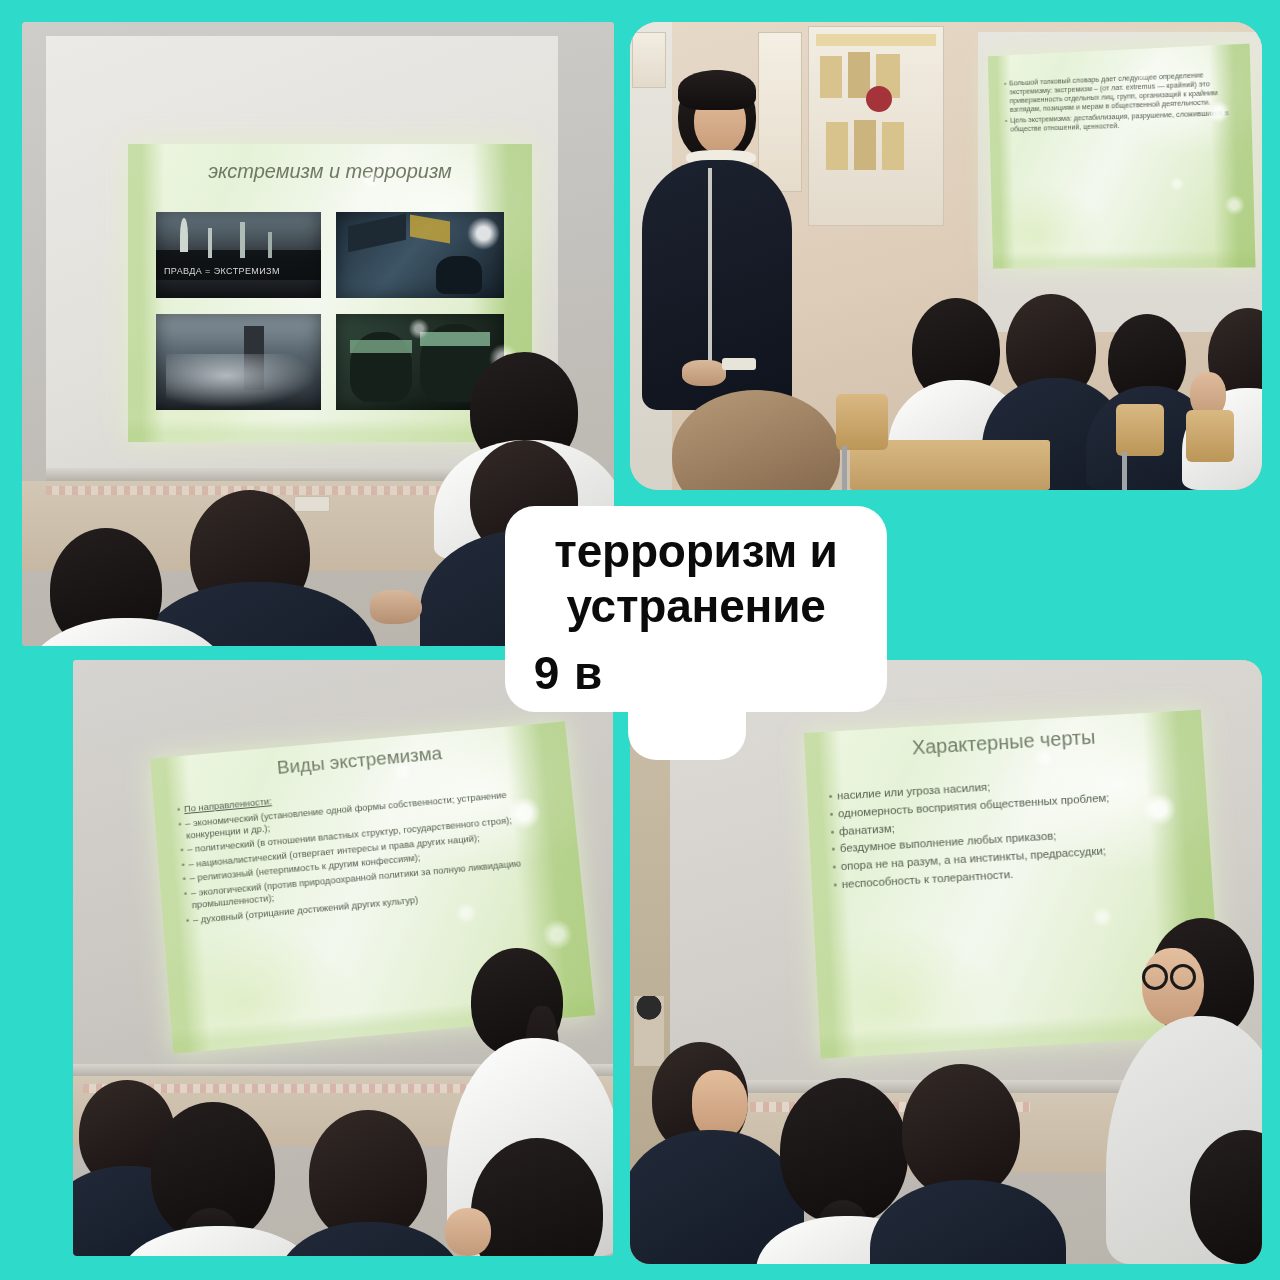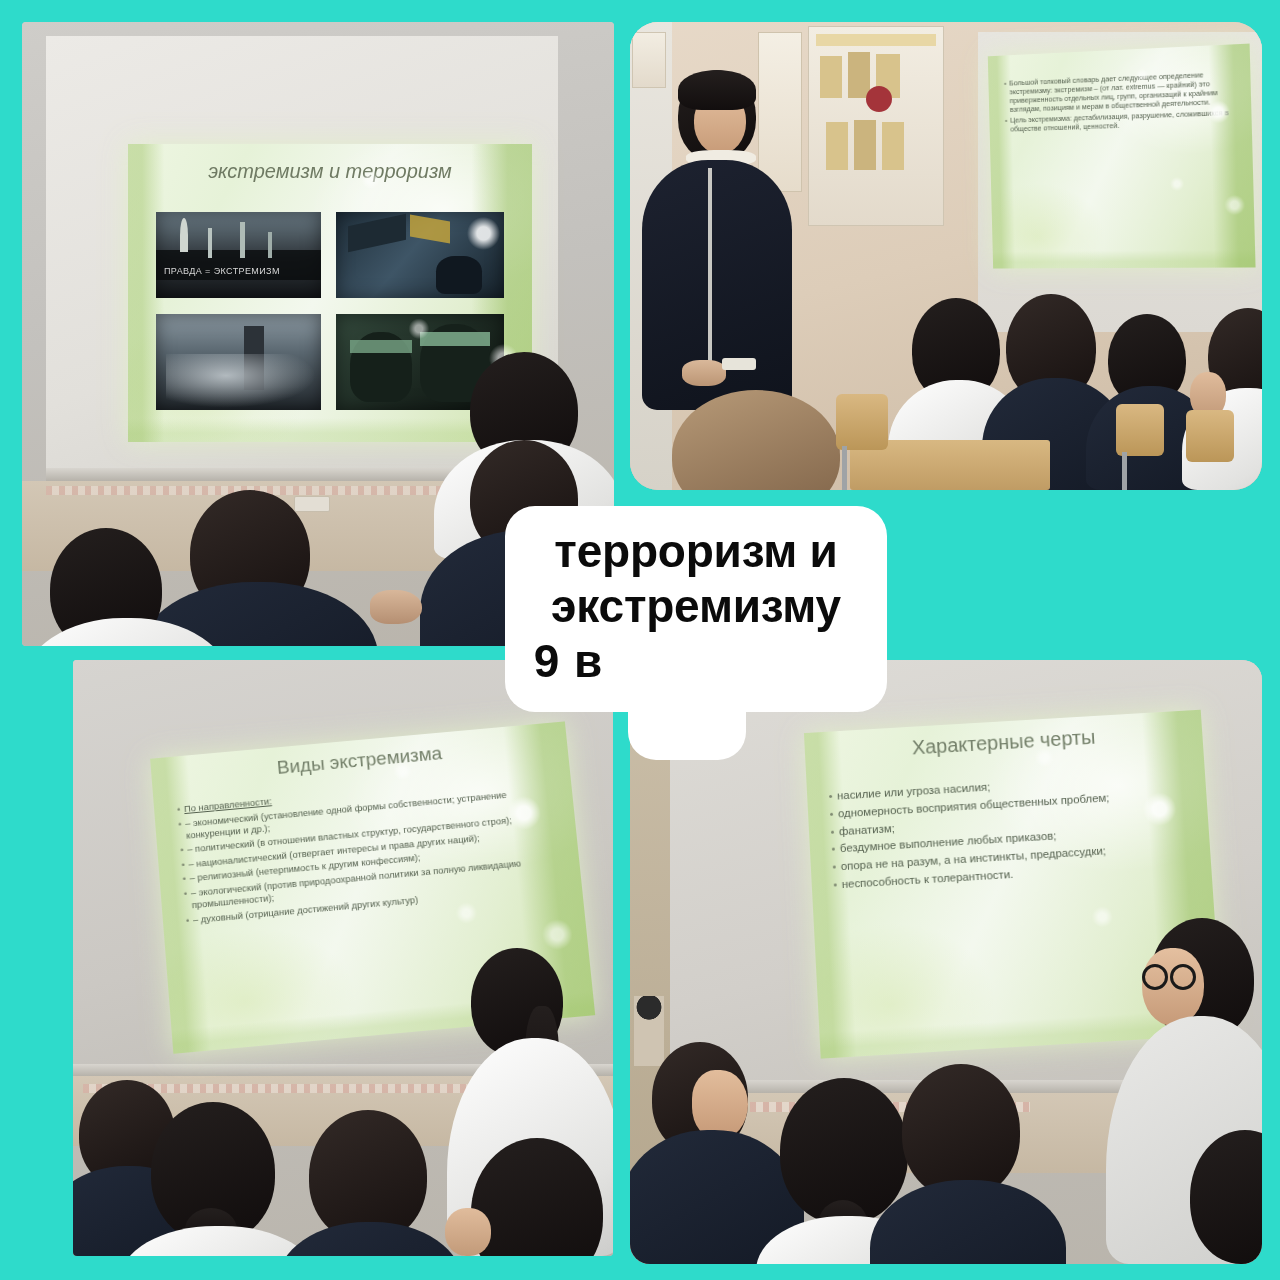--- a/index.html
+++ b/index.html
@@ -365,7 +365,7 @@
   </div>
   <div id="title-text" style="left:505px; top:524px; width:382px;">
     <span class="ln">терроризм и</span>
-    <span class="ln">экстремизму</span>
+    <span class="ln">устранение</span>
     <span class="ln grade" style="margin-left:-255px;">9 в</span>
   </div>
 

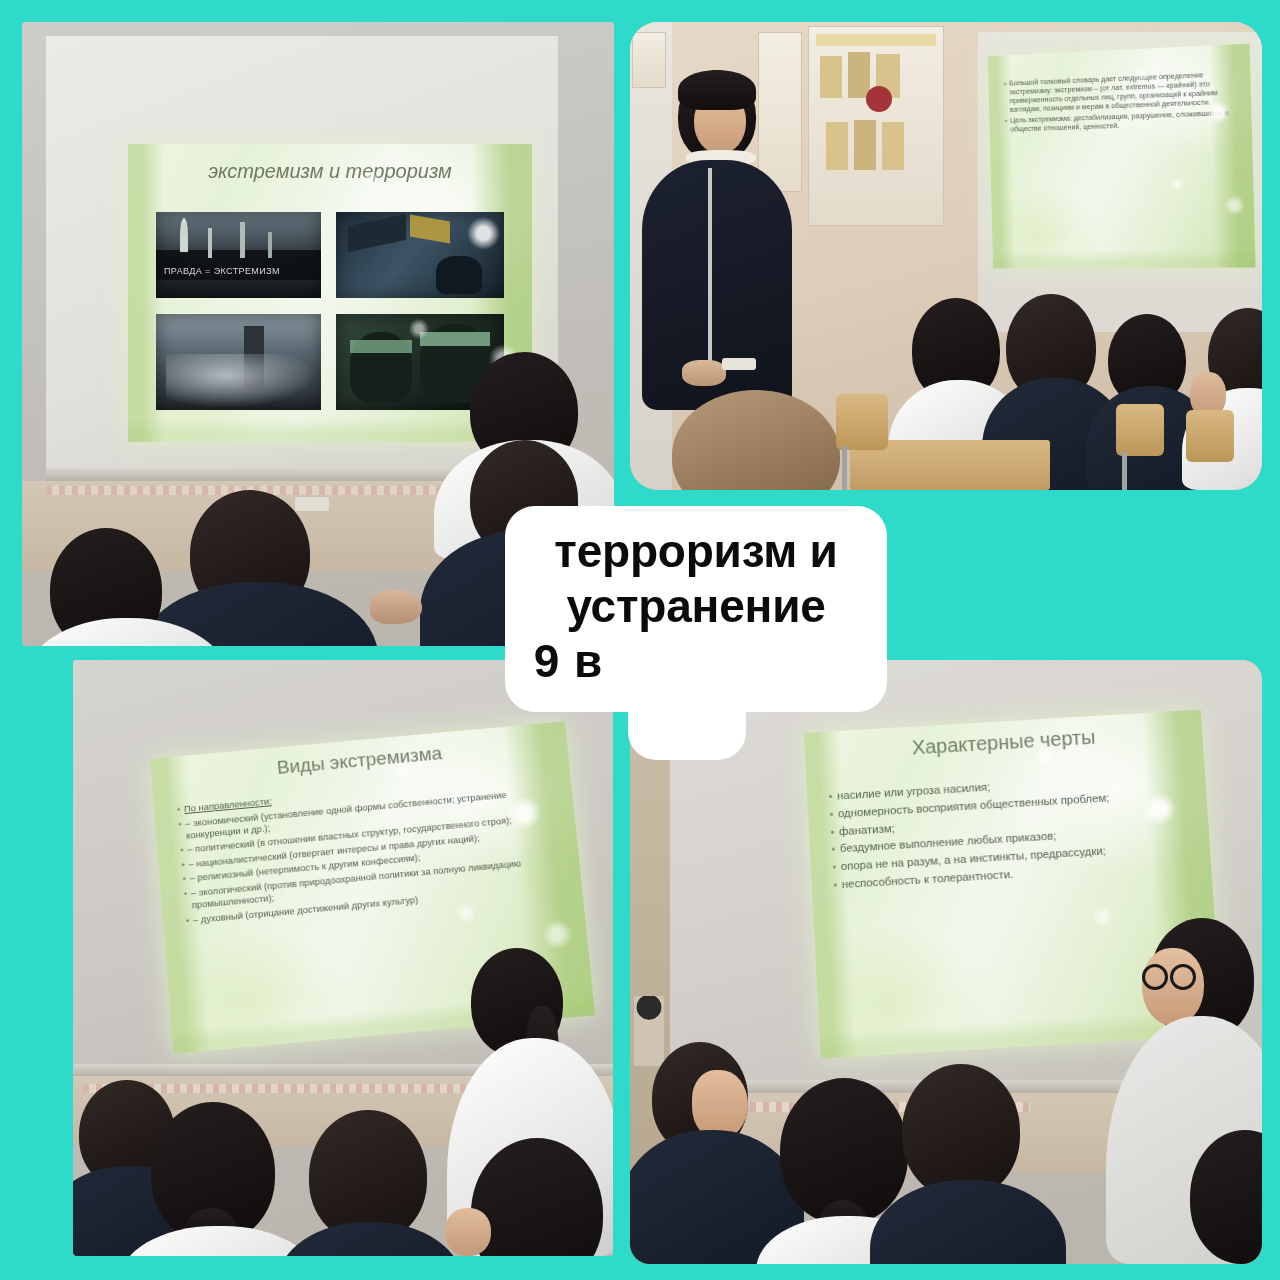--- a/index.html
+++ b/index.html
@@ -120,7 +120,7 @@
     letter-spacing: -.2px;
   }
   #title-text .ln { display: block; }
-  #title-text .ln.grade { letter-spacing: 1px; }
+  #title-text .ln.grade { letter-spacing: 1px; margin-top: 12px; }
 
   
   .poster      { position: absolute; background: linear-gradient(#f4efe4,#e6dccb); border: 1px solid #cfc3ad; }

